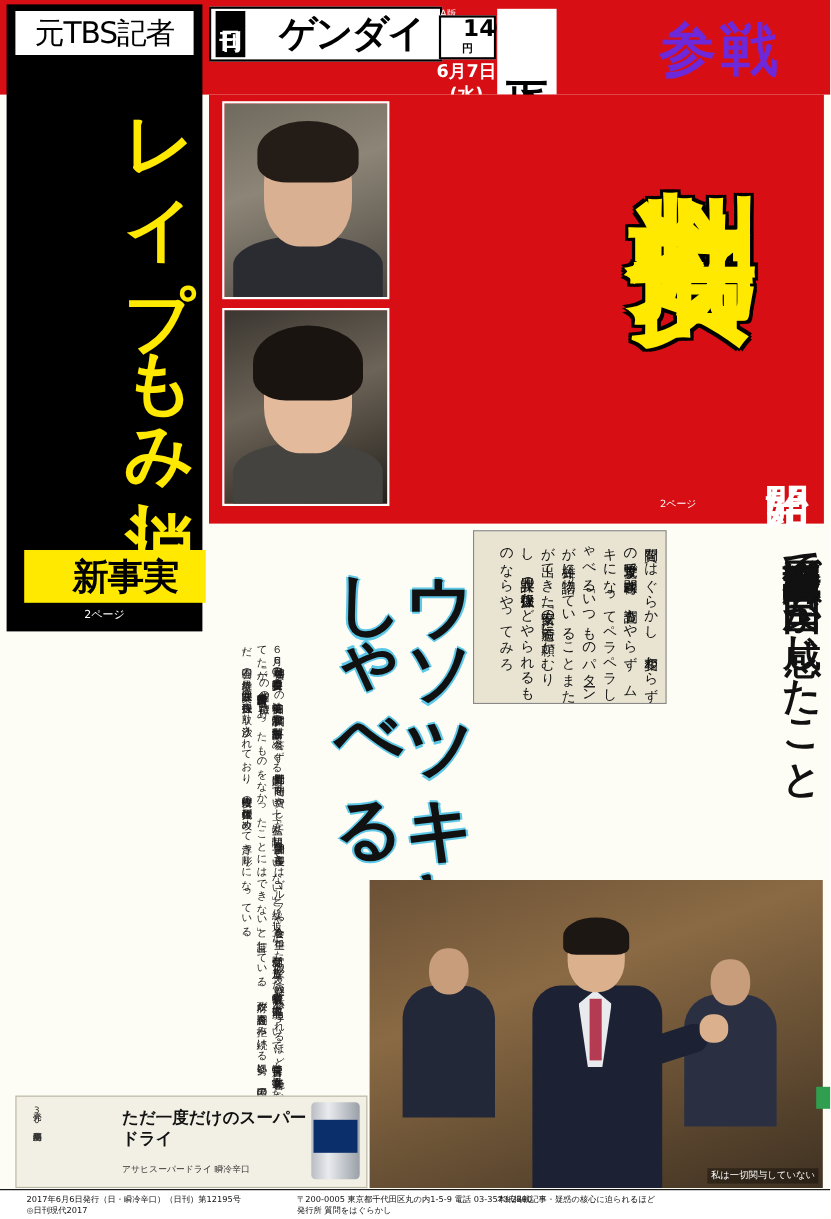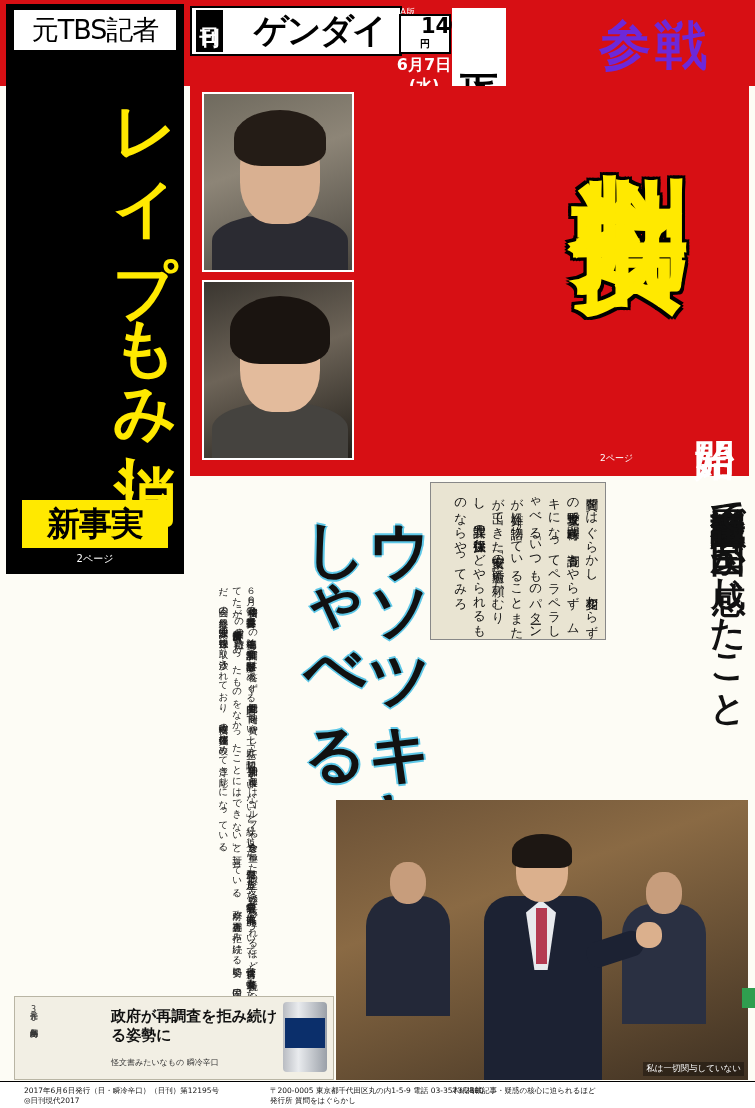--- a/index.html
+++ b/index.html
@@ -65,7 +65,7 @@
     left: 22px; top: 500px;
     width: 146px; height: 48px;
     background: #ffe900;
-    display: flex; align-items: center; justify-content: center;
+    display: flex; align-items: center; justify-content: center; padding-left: 19px;
   }
   .newfact-band span {
     font-weight: bold;

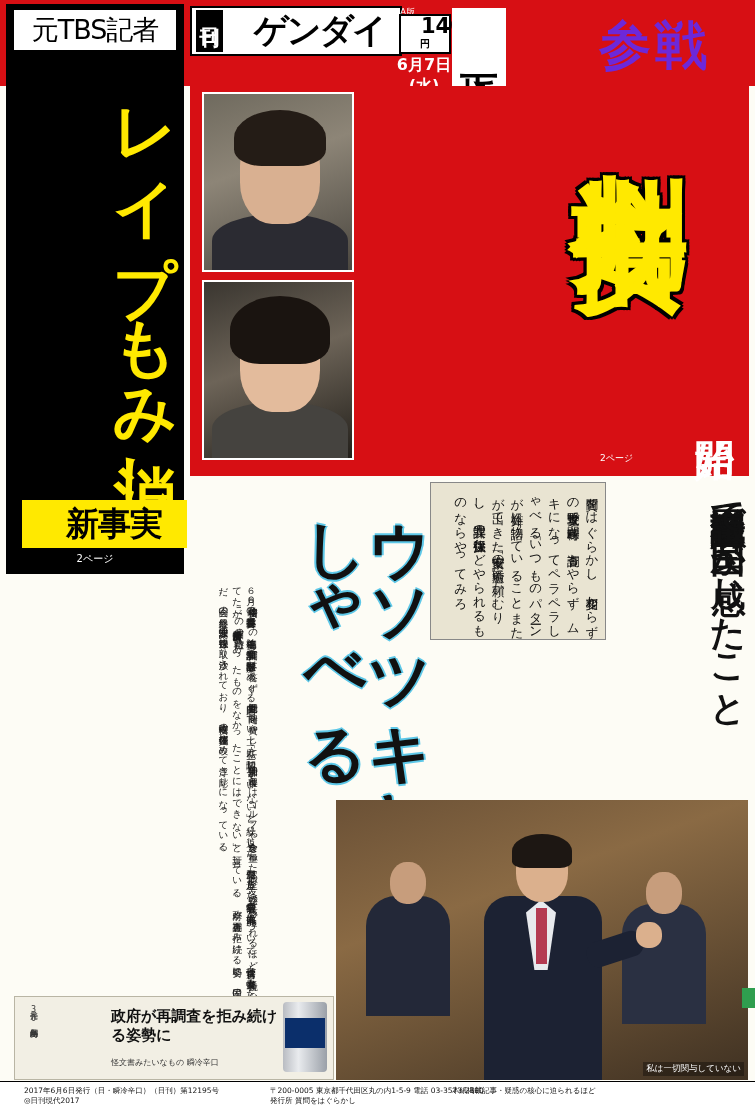--- a/index.html
+++ b/index.html
@@ -511,7 +511,7 @@
 
   <div class="ad-box">
     <div class="ad-tag">発売30周年特別商品</div>
-    <div class="ad-copy">政府が再調査を拒み続ける姿勢に</div>
+    <div class="ad-copy">ただ一度だけのスーパードライ</div>
     <div class="ad-sub">怪文書みたいなもの 瞬冷辛口</div>
     <div class="ad-can">
       <div class="ad-can-label"></div>

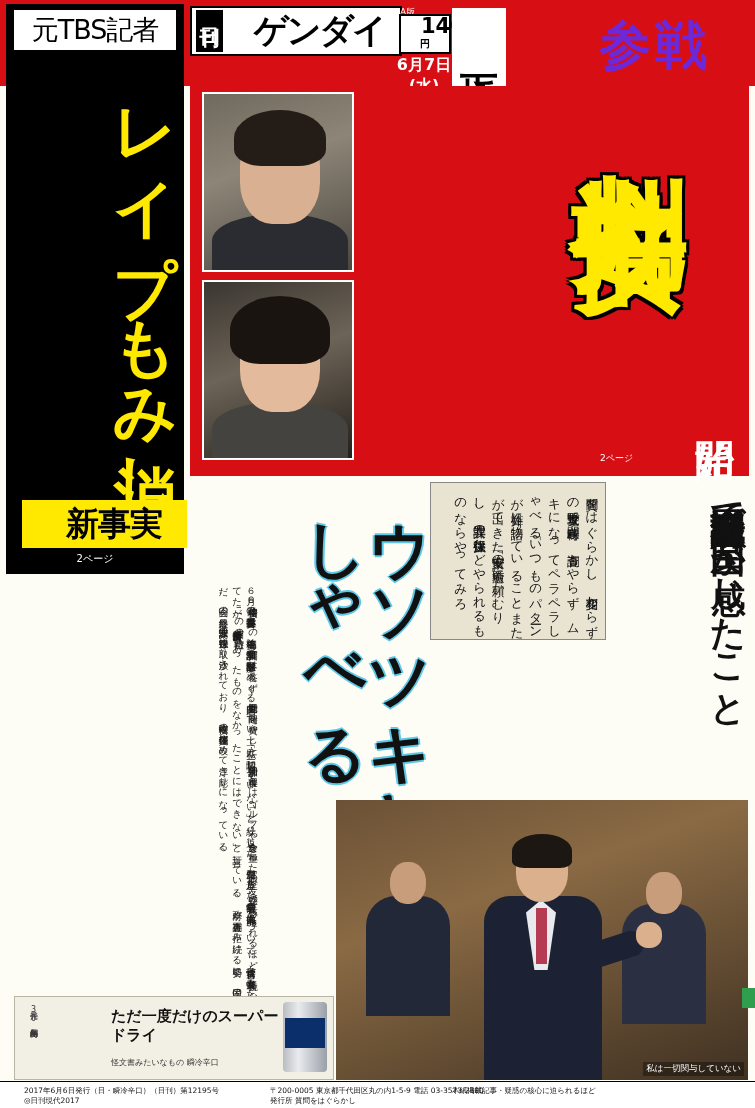--- a/index.html
+++ b/index.html
@@ -512,7 +512,7 @@
   <div class="ad-box">
     <div class="ad-tag">発売30周年特別商品</div>
     <div class="ad-copy">ただ一度だけのスーパードライ</div>
-    <div class="ad-sub">怪文書みたいなもの 瞬冷辛口</div>
+    <div class="ad-sub">アサヒスーパードライ 瞬冷辛口</div>
     <div class="ad-can">
       <div class="ad-can-label"></div>
     </div>

